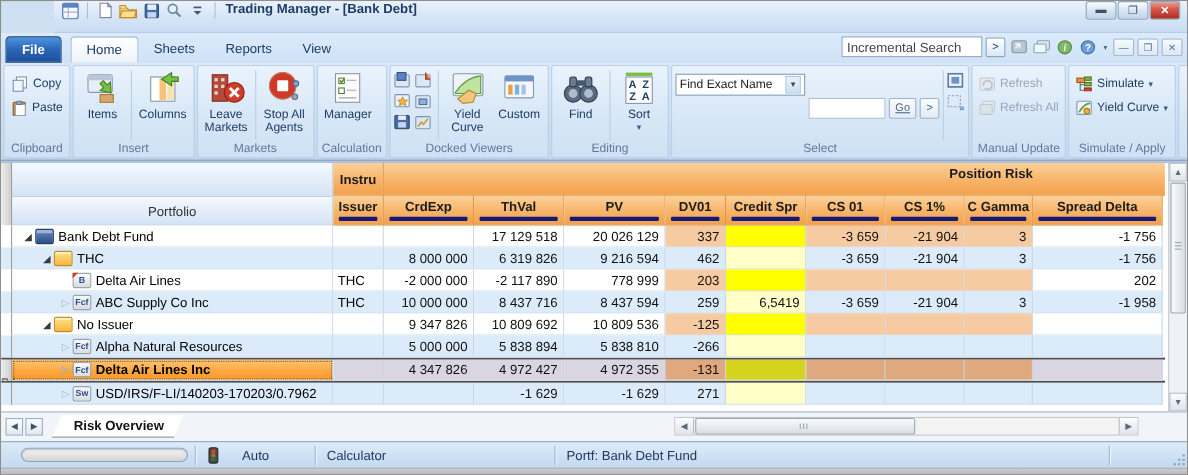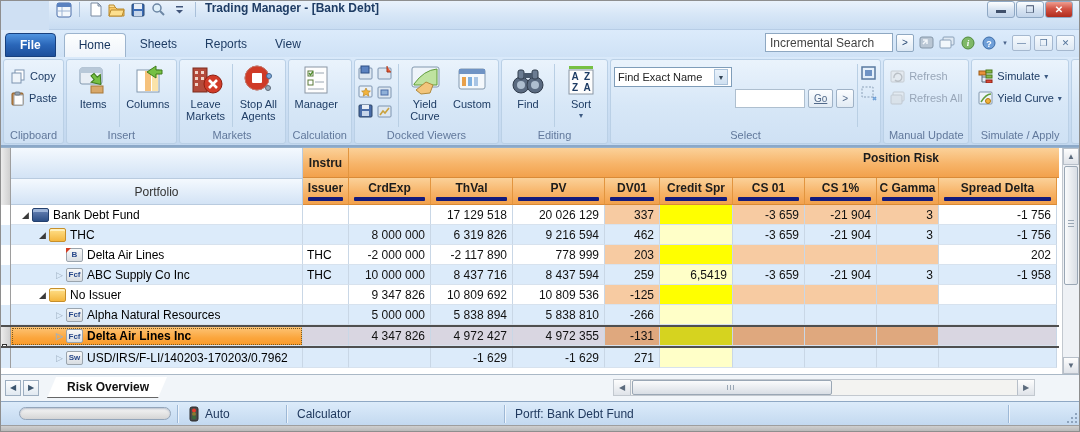--- a/index.html
+++ b/index.html
@@ -125,7 +125,7 @@
   .statusbar{height:24px;background:linear-gradient(#dcebfa,#c3d9f0);border-top:1px solid #8fa8c4;display:flex;align-items:center;font-size:12px;color:#20395e;flex:0 0 auto;position:relative;}
   .spill{width:152px;height:13px;margin-left:18px;border:1px solid #93a5ba;border-radius:7px;background:linear-gradient(#f6f6f6,#d5d5d5);box-shadow:inset 0 1px 2px #b7becb;}
   .ssep{width:1px;height:18px;background:#9db8d6;box-shadow:1px 0 0 #eef4fb;margin:0 6px;}
-  .ssec{display:flex;align-items:center;gap:5px;padding:0 4px;}
+  .ssec{display:flex;align-items:center;gap:20px;padding:0 4px;}
   .grip{position:absolute;right:2px;bottom:2px;width:12px;height:12px;}
   .grip i{position:absolute;width:2px;height:2px;background:#8ea4bd;}
   

